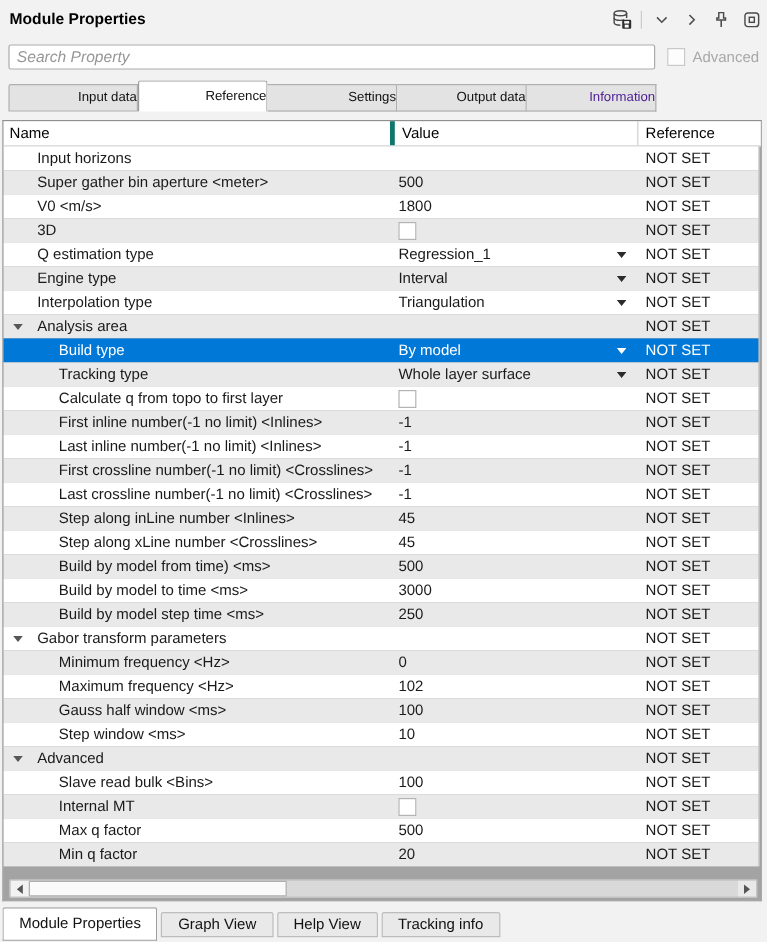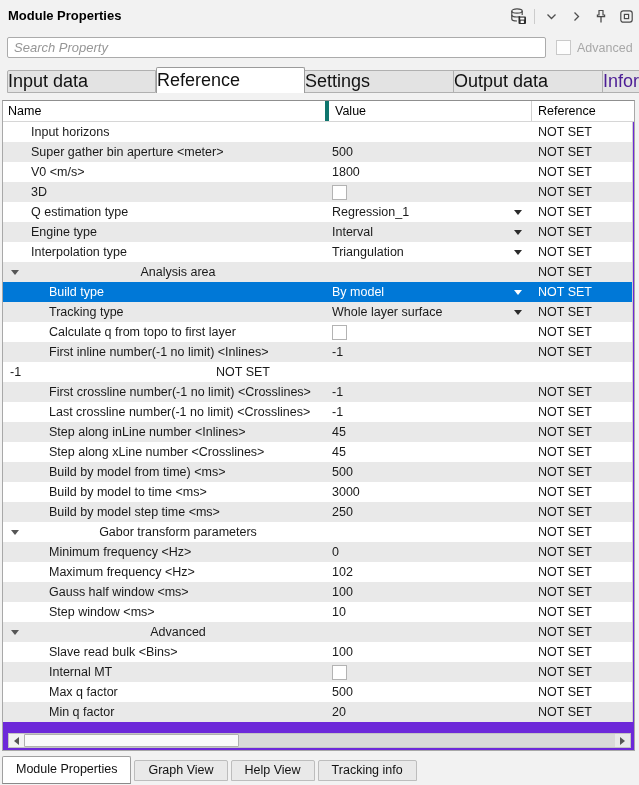--- a/index.html
+++ b/index.html
@@ -34,9 +34,9 @@
   
   .tabstrip{position:absolute;left:7px;top:67px;height:26px;display:flex;align-items:flex-end;}
   .tab{
-    box-sizing:border-box;width:149px;height:23px;line-height:21px;text-align:left;
+    box-sizing:border-box;width:108px;height:23px;line-height:21px;text-align:right;
     background:#e3e3e3;border:1px solid #b0b0b0;border-left-width:0;
-    color:#111;font-size:18px;cursor:default;
+    color:#111;font-size:11px;cursor:default;
   }
   .tab:first-child{border-left-width:1px;border-top-left-radius:2px;}
   .tab.active{

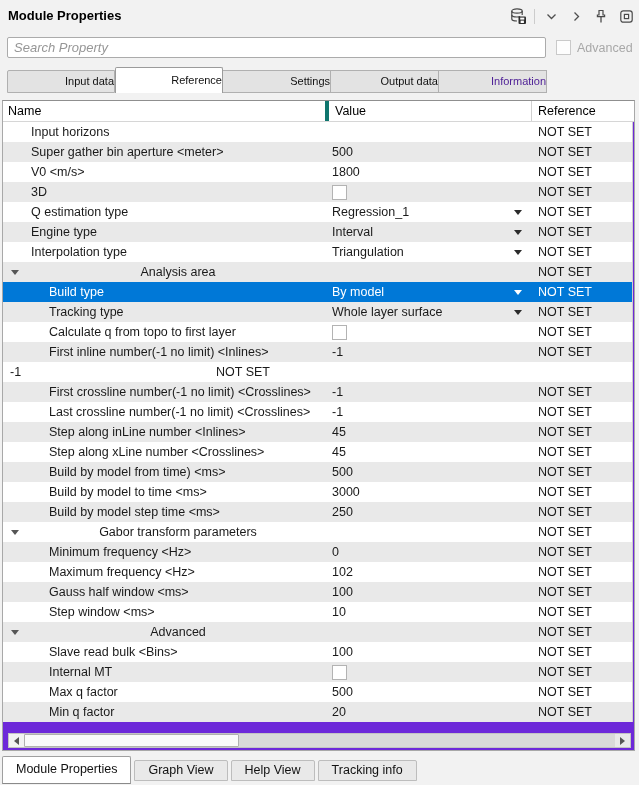--- a/index.html
+++ b/index.html
@@ -49,7 +49,7 @@
   
   .table-frame{
     position:absolute;left:2px;top:100px;width:633px;height:651px;
-    background:#6d28d9;border:1px solid #a8a8a8;border-top-color:#8f8f8f;box-sizing:border-box;
+    background:#a3a3a3;border:1px solid #a8a8a8;border-top-color:#8f8f8f;box-sizing:border-box;
   }
   .thead{display:flex;height:20px;line-height:20px;border-bottom:1px solid #d6d6d6;background:#fff;}
   .th{box-sizing:border-box;padding-left:6px;font-size:12.5px;color:#000;}

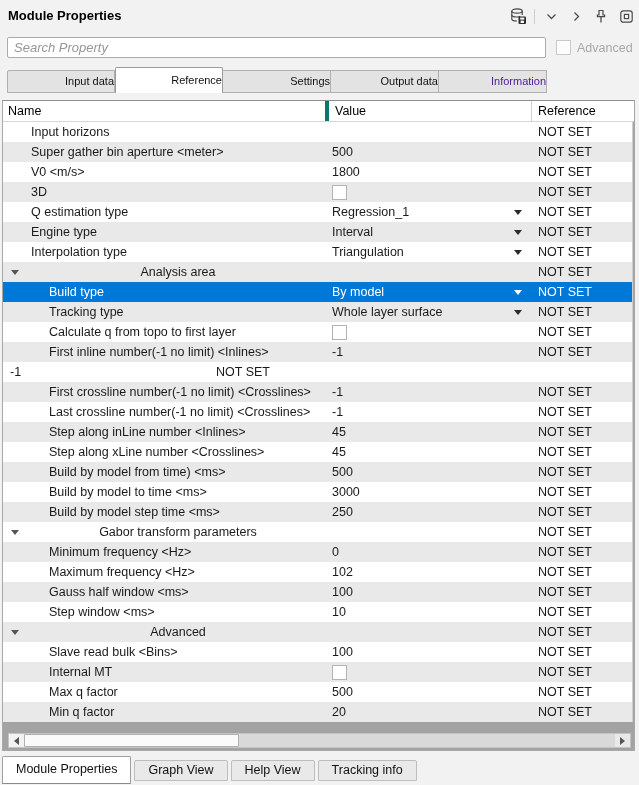--- a/index.html
+++ b/index.html
@@ -66,7 +66,7 @@
   .cell.name .txt{display:block;}
   .ind-1 .txt{padding-left:28px;}
   .ind-2 .txt{padding-left:46px;}
-  .ind-0 .txt{padding-left:28px;text-align:center;}
+  .ind-0 .txt{padding-left:28px;}
   .tri{
     position:absolute;left:8px;top:8px;width:0;height:0;
     border-left:4px solid transparent;border-right:4px solid transparent;border-top:5px solid #565656;

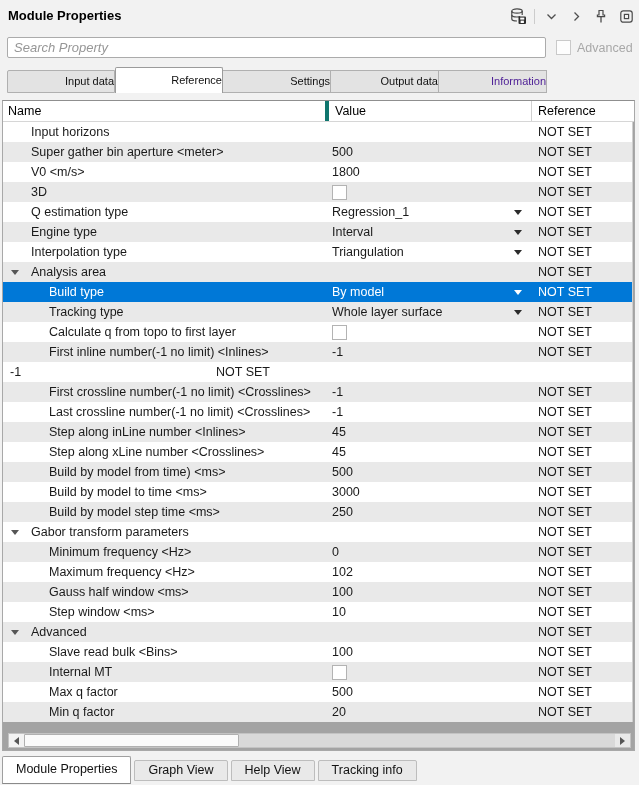--- a/index.html
+++ b/index.html
@@ -264,6 +264,9 @@
           <div class="cell ref">NOT SET</div>
         </div>
         <div class="prow">
+          <div class="cell name ind-2">
+            <span class="txt">Last inline number(-1 no limit) &lt;Inlines&gt;</span>
+          </div>
           <div class="cell value"><span>-1</span></div>
           <div class="cell ref">NOT SET</div>
         </div>

